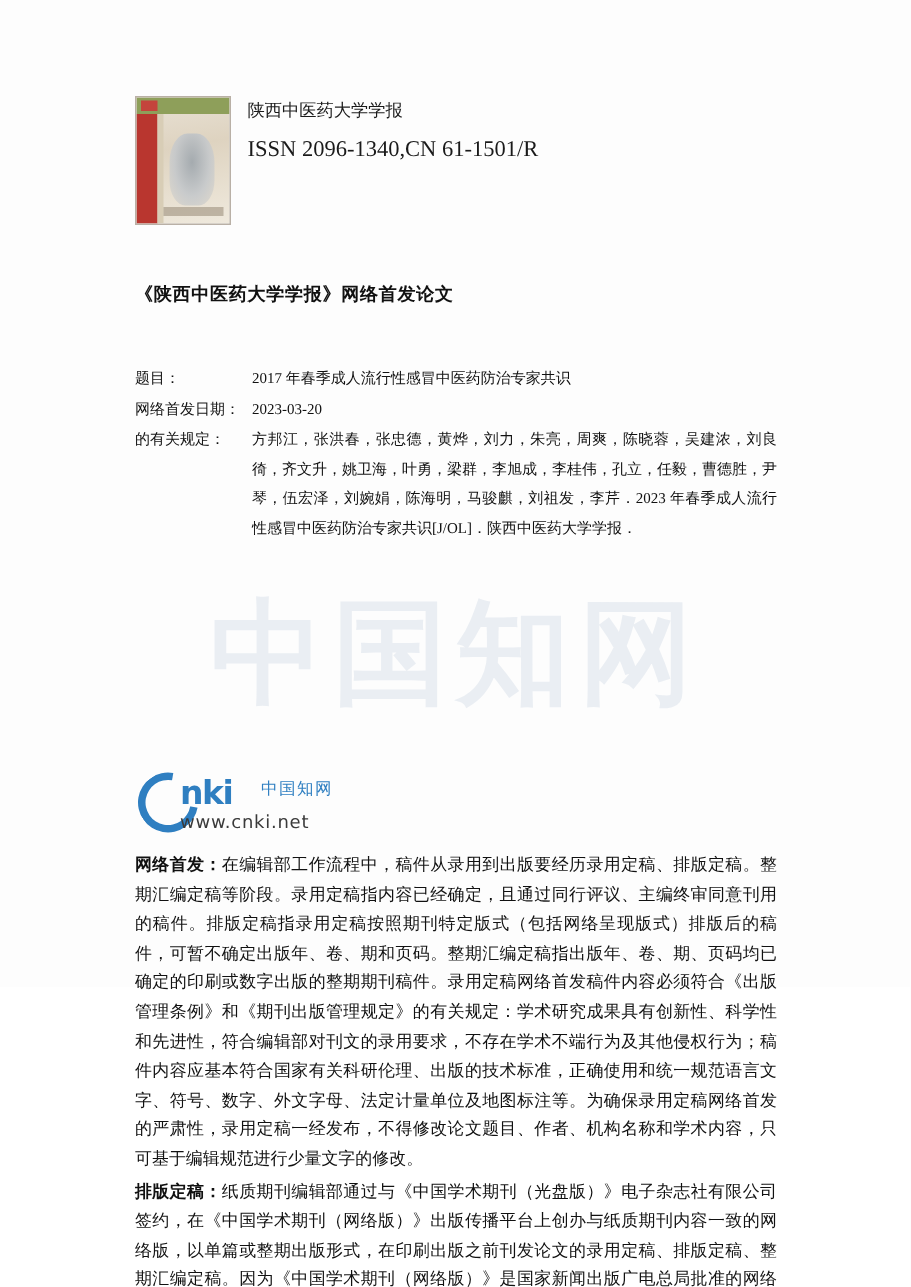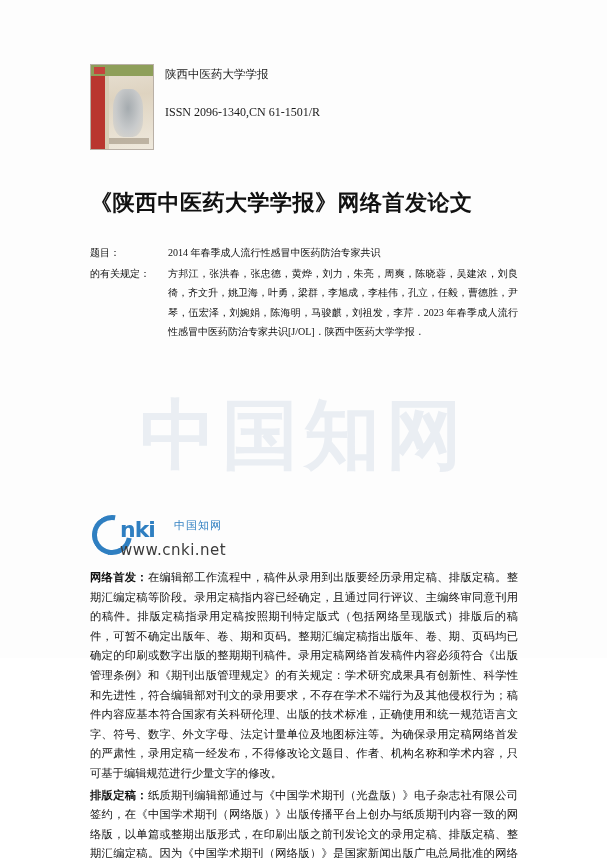--- a/index.html
+++ b/index.html
@@ -99,9 +99,9 @@
     color: #1a1a1a;
   }
   .hdr-line3 {
-    font-size: 12px;
+    font-size: 15px;
     line-height: 18px;
-    margin-top: 20px;
+    margin-top: 8px;
     color: #1a1a1a;
     font-family: "Liberation Serif", "DejaVu Serif", serif;
   }

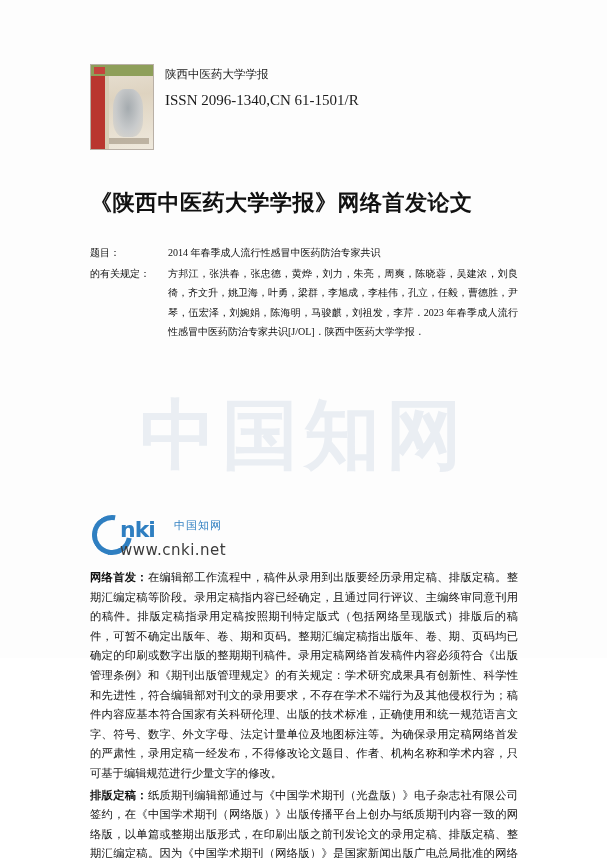--- a/index.html
+++ b/index.html
@@ -112,7 +112,7 @@
     left: 90px;
     top: 188px;
     width: 440px;
-    font-size: 22px;
+    font-size: 12px;
     font-weight: bold;
     letter-spacing: .5px;
     color: #111;

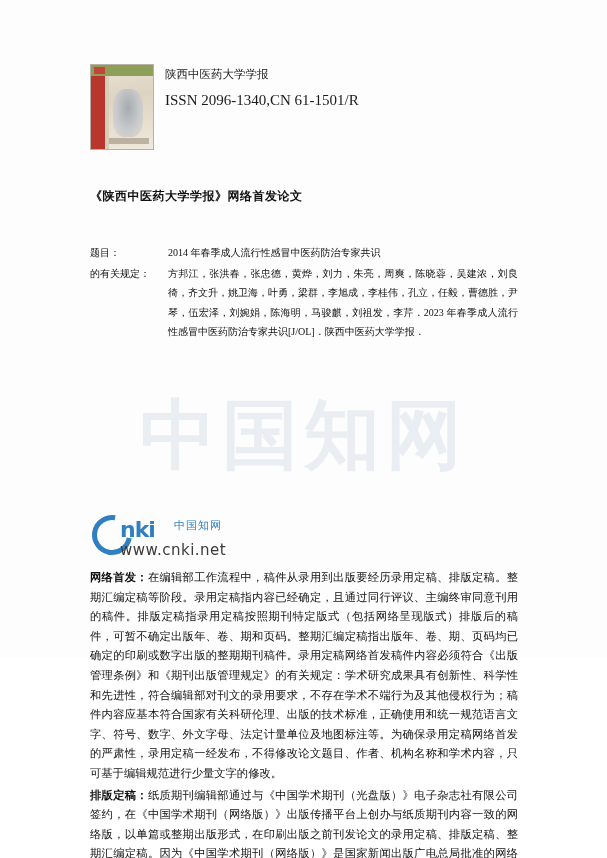--- a/index.html
+++ b/index.html
@@ -256,7 +256,7 @@
   <div class="meta">
     <div class="meta-row">
       <div class="meta-label">题目：</div>
-      <div class="meta-value">2014 年春季成人流行性感冒中医药防治专家共识</div>
+      <div class="meta-value">2017 年春季成人流行性感冒中医药防治专家共识</div>
     </div>
     <div class="meta-row cite">
       <div class="meta-label">的有关规定：</div>

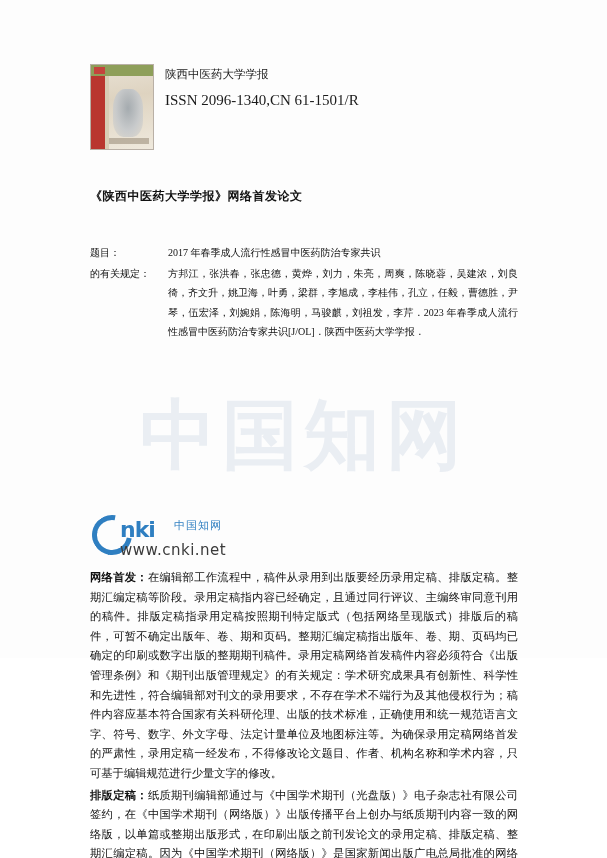--- a/index.html
+++ b/index.html
@@ -258,6 +258,10 @@
       <div class="meta-label">题目：</div>
       <div class="meta-value">2017 年春季成人流行性感冒中医药防治专家共识</div>
     </div>
+    <div class="meta-row">
+      <div class="meta-label">网络首发日期：</div>
+      <div class="meta-value">2023-03-20</div>
+    </div>
     <div class="meta-row cite">
       <div class="meta-label">的有关规定：</div>
       <div class="meta-value">方邦江，张洪春，张忠德，黄烨，刘力，朱亮，周爽，陈晓蓉，吴建浓，刘良徛，齐文升，姚卫海，叶勇，梁群，李旭成，李桂伟，孔立，任毅，曹德胜，尹琴，伍宏泽，刘婉娟，陈海明，马骏麒，刘祖发，李芹．2023 年春季成人流行性感冒中医药防治专家共识[J/OL]．陕西中医药大学学报．</div>

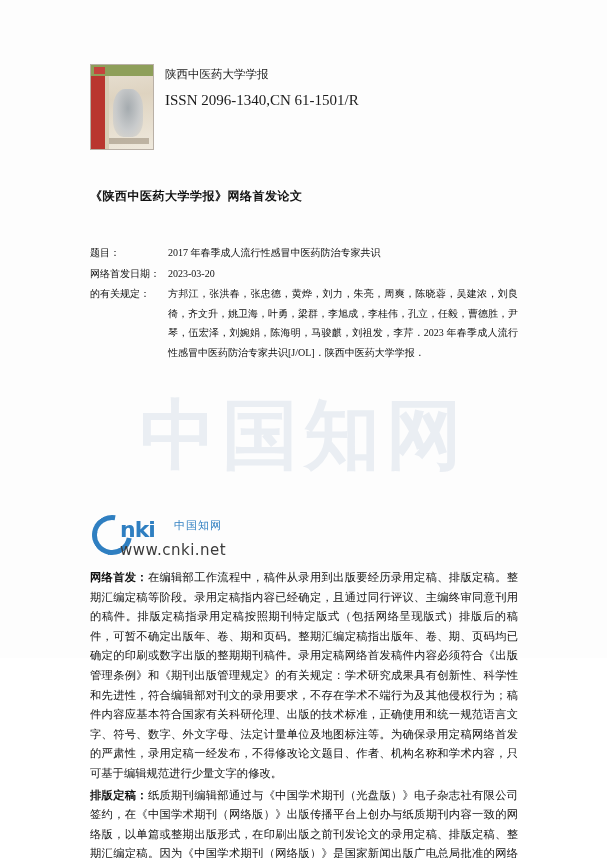--- a/index.html
+++ b/index.html
@@ -200,7 +200,7 @@
   .cnki .url {
     position: absolute;
     left: 28px; top: 28px;
-    font-size: 15px;
+    font-size: 12px;
     color: #3a3a3a;
     font-family: "DejaVu Sans", sans-serif;
     letter-spacing: .5px;

